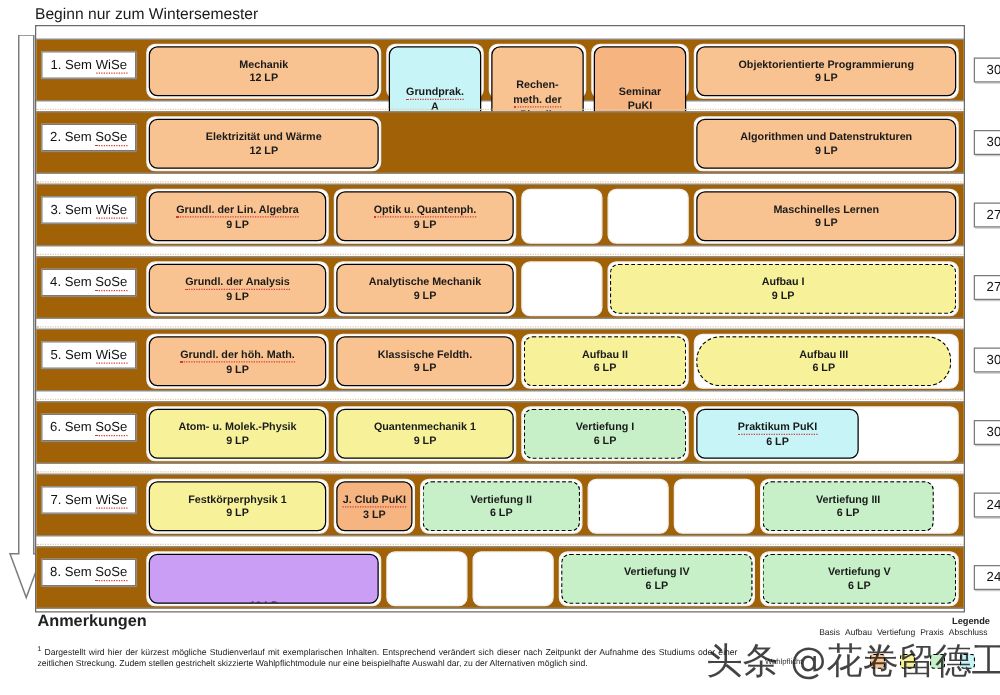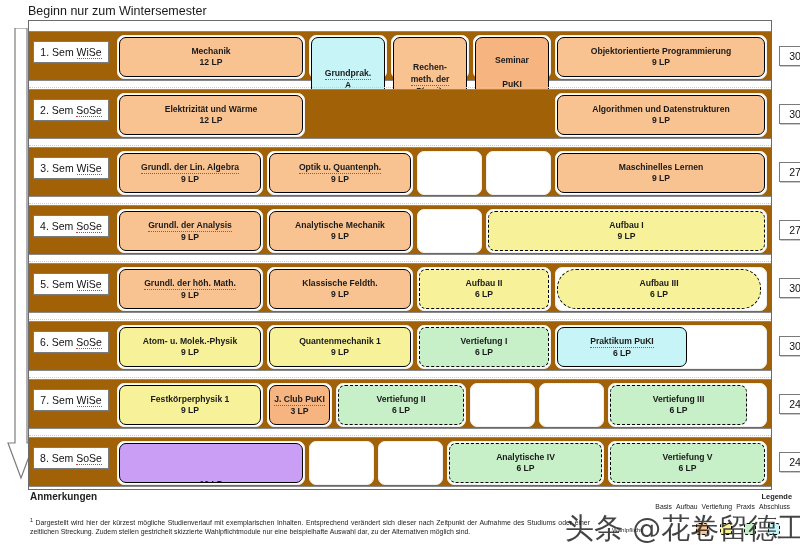--- a/index.html
+++ b/index.html
@@ -155,7 +155,7 @@
         <span class="ttl">A</span>
         <span class="lp">6 LP</span>
       </div>
-      <div class="mod tall c-basis2" style="left:358px;width:74px;gap:13px;">
+      <div class="mod tall c-basis2" style="left:358px;width:74px;">
         <span class="ttl">Seminar</span>
         <span class="ttl wavy">PuKI</span>
         <span class="lp">6 LP</span>

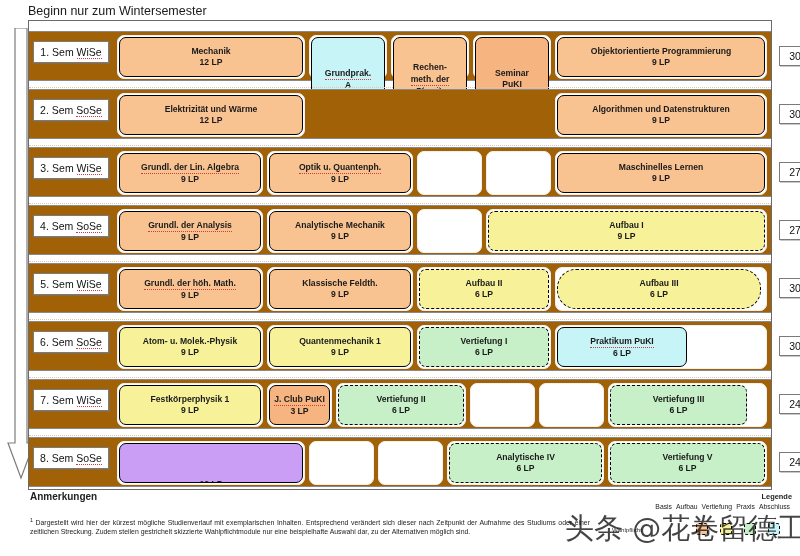--- a/index.html
+++ b/index.html
@@ -356,7 +356,7 @@
         <span class="lp">12 LP</span>
       </div>
       <div class="mod dashed c-vertief" style="left:332px;width:153px;">
-        <span class="ttl">Analytische IV</span>
+        <span class="ttl">Vertiefung IV</span>
         <span class="lp">6 LP</span>
       </div>
       <div class="mod dashed c-vertief" style="left:493px;width:155px;">

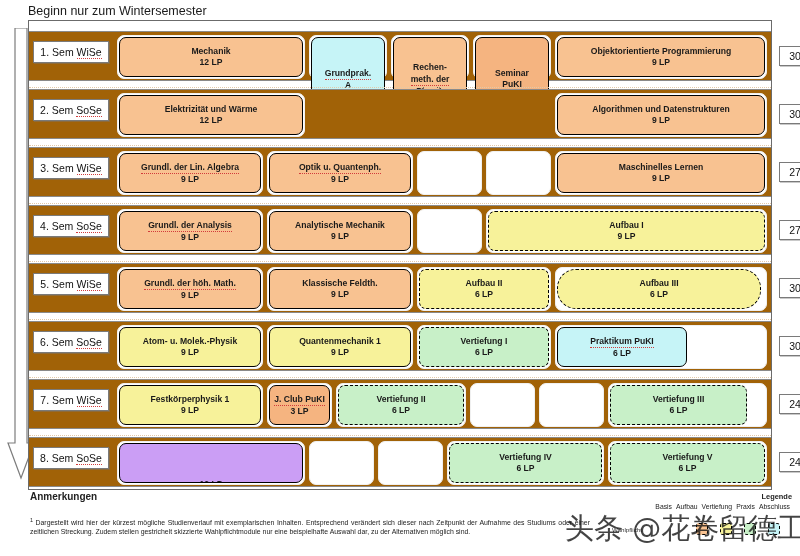--- a/index.html
+++ b/index.html
@@ -85,7 +85,7 @@
     position:absolute;left:30px;top:492px;width:560px;
     font-size:6.9px;line-height:9.6px;color:#222;text-align:justify;
   }
-  #notes .nt-title{font-weight:bold;font-size:10px;display:block;margin-bottom:14px;}
+  #notes .nt-title{font-weight:bold;font-size:13px;display:block;margin-bottom:14px;}
   #notes sup{font-size:5.4px;}
   
   #legend{

